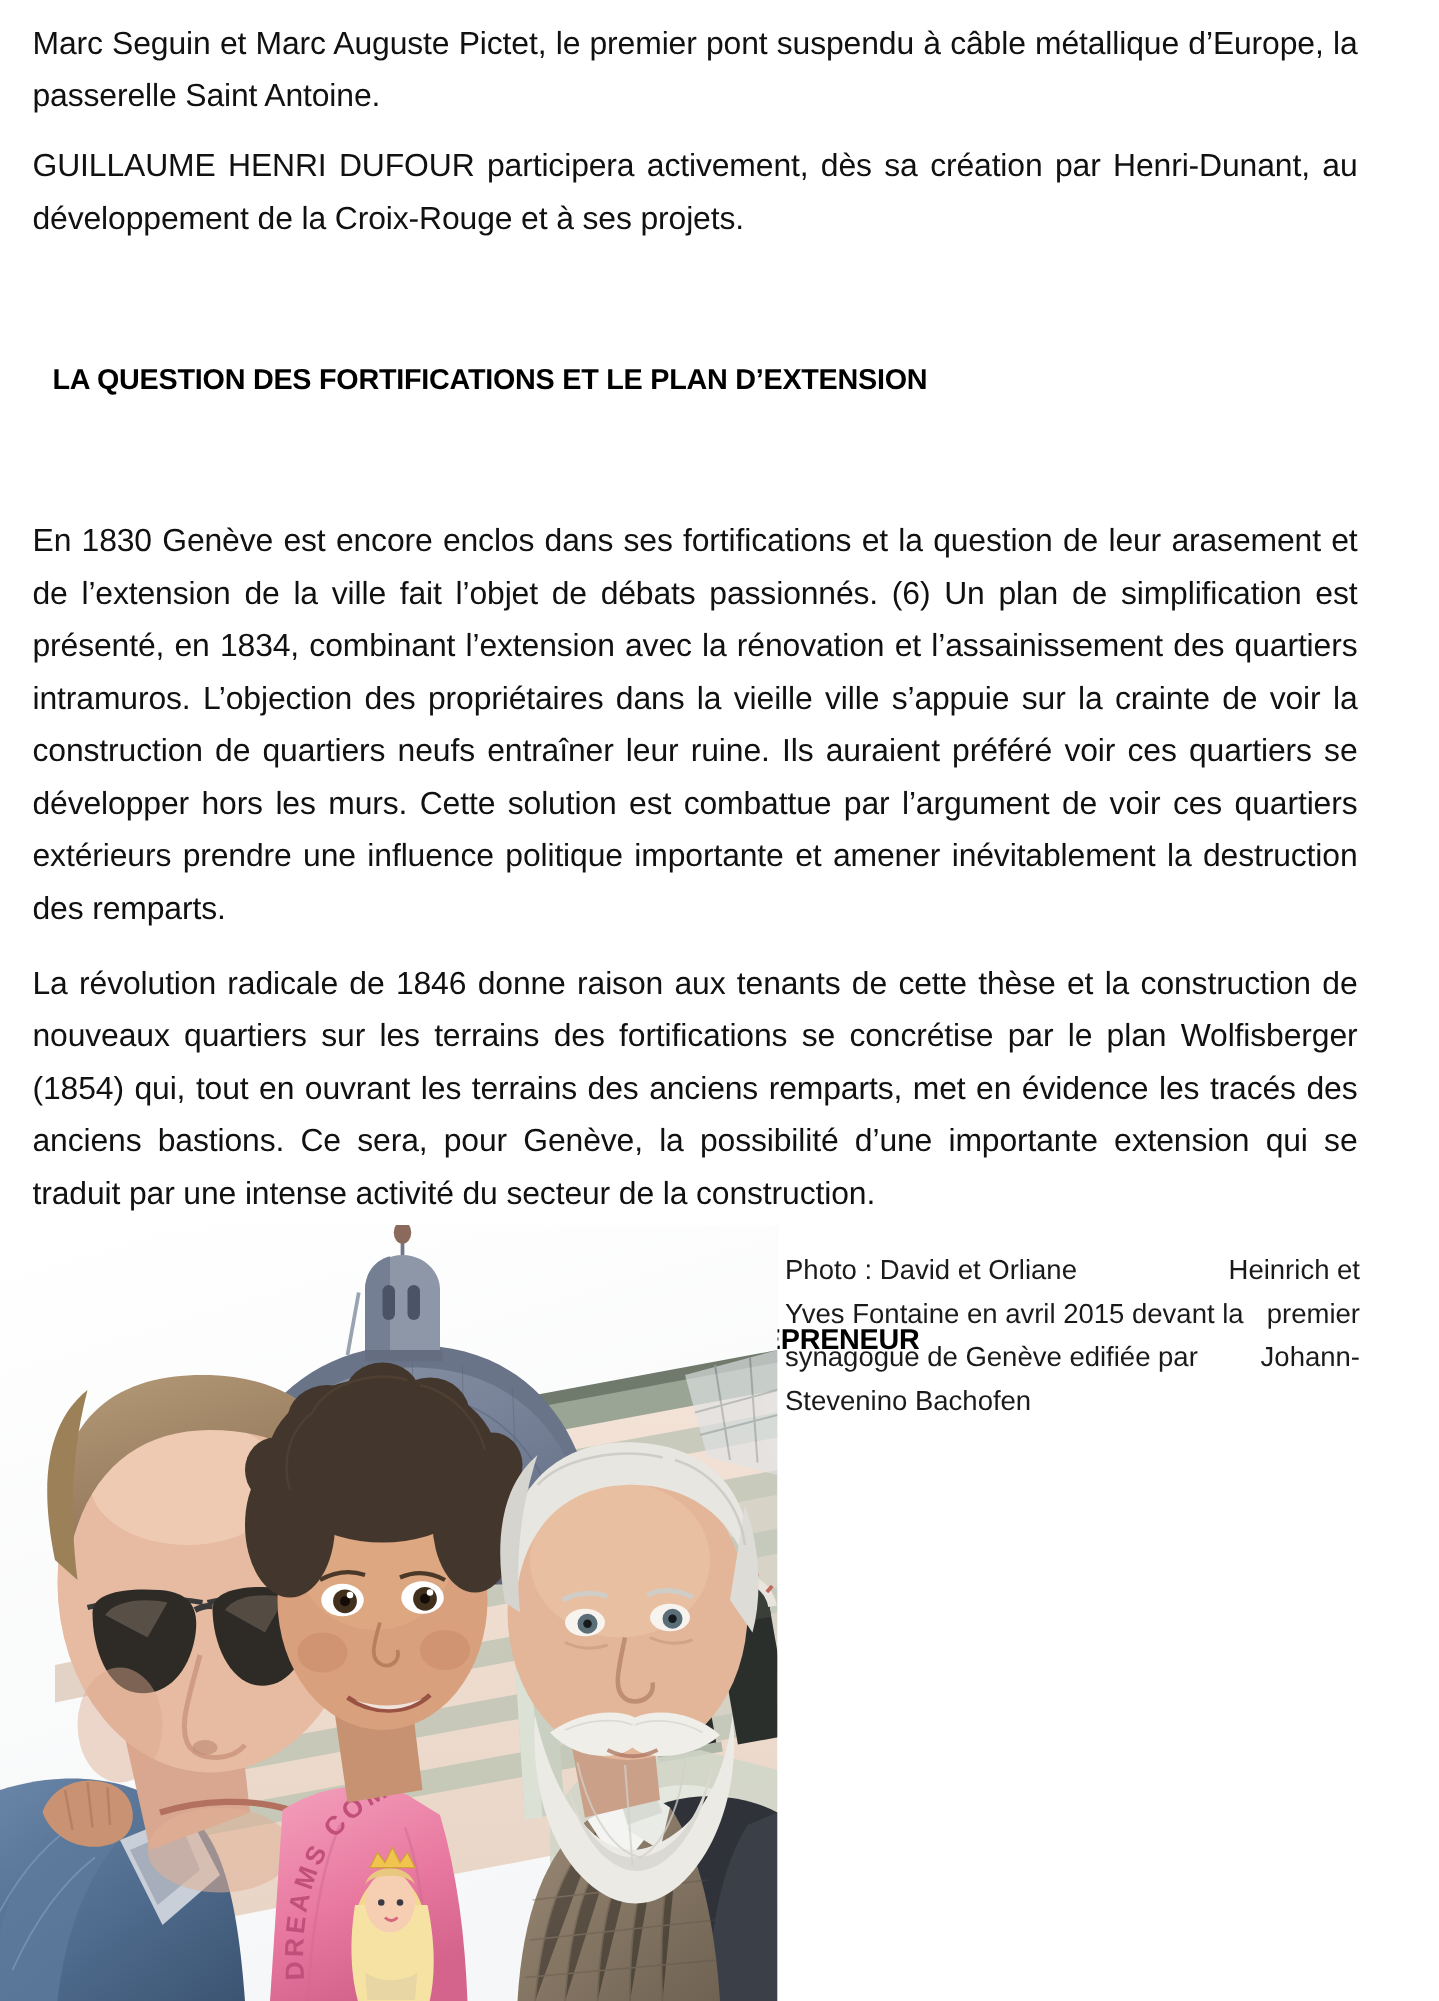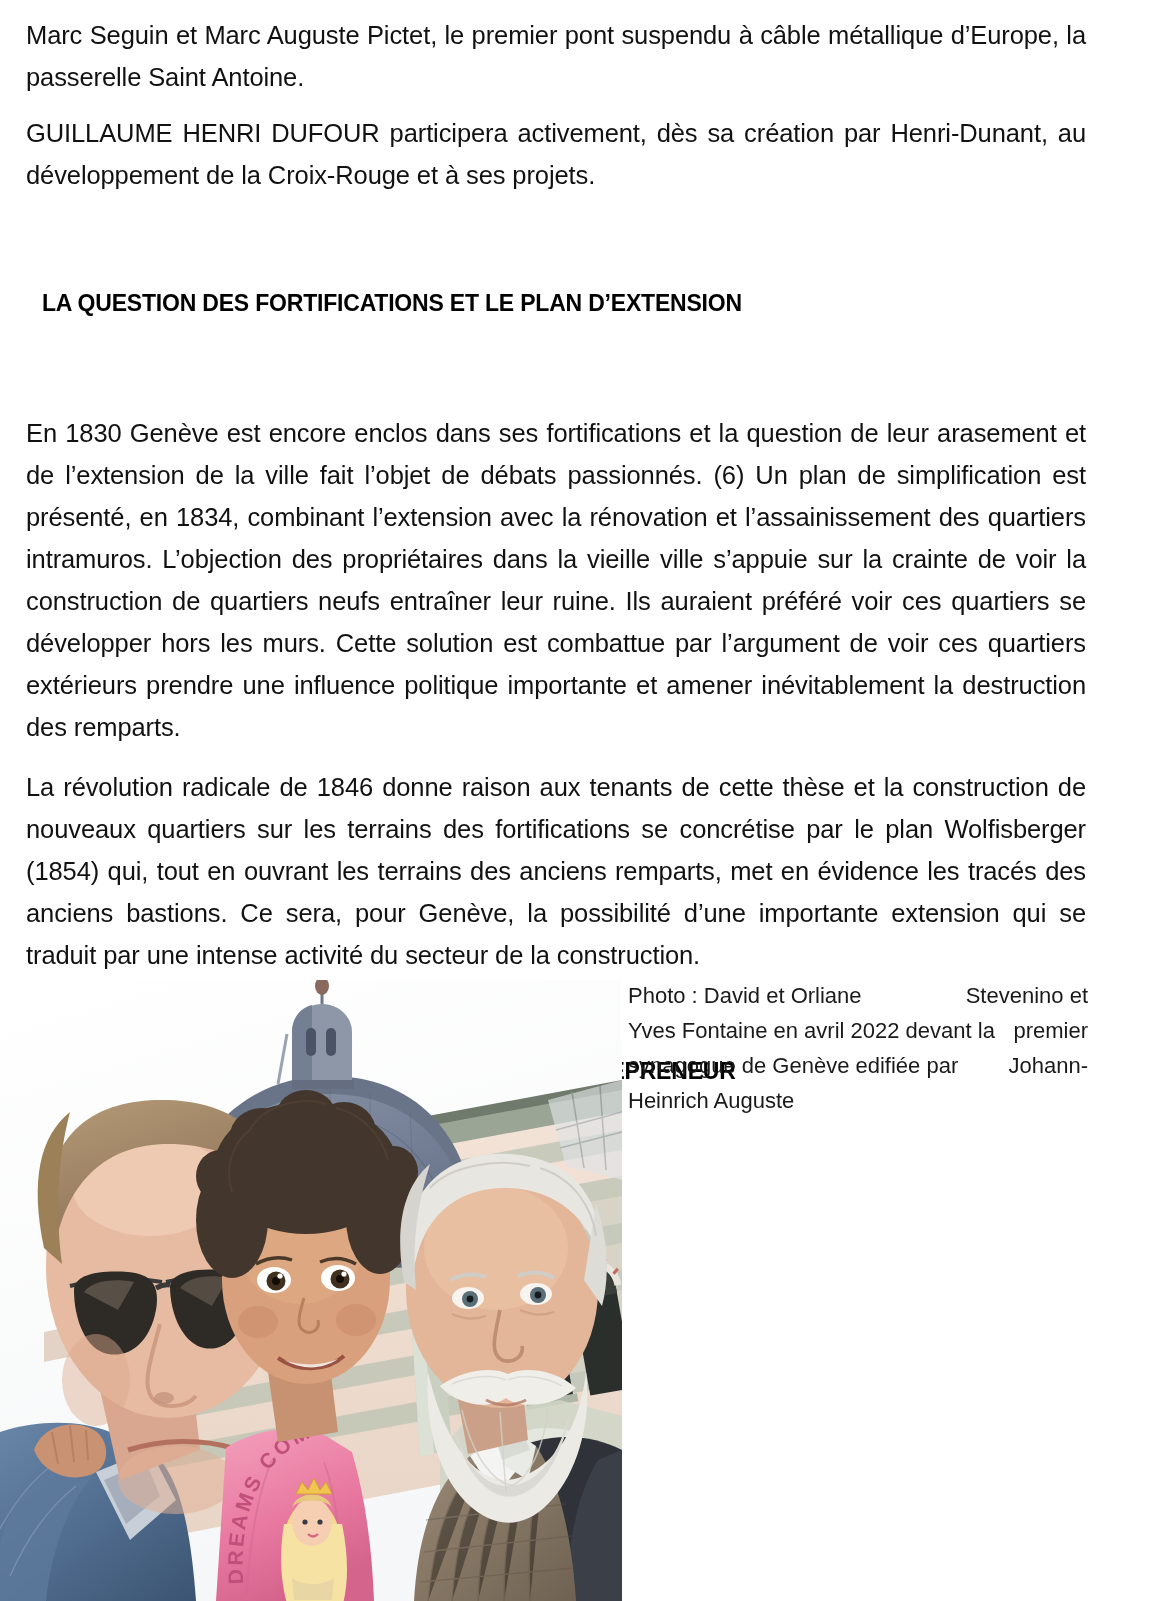--- a/index.html
+++ b/index.html
@@ -87,6 +87,7 @@
   .caption .ln1 {
     display: flex;
     justify-content: space-between;
+    margin-top: 20px;
   }
   .caption .ln2, .caption .ln3 {
     display: flex;

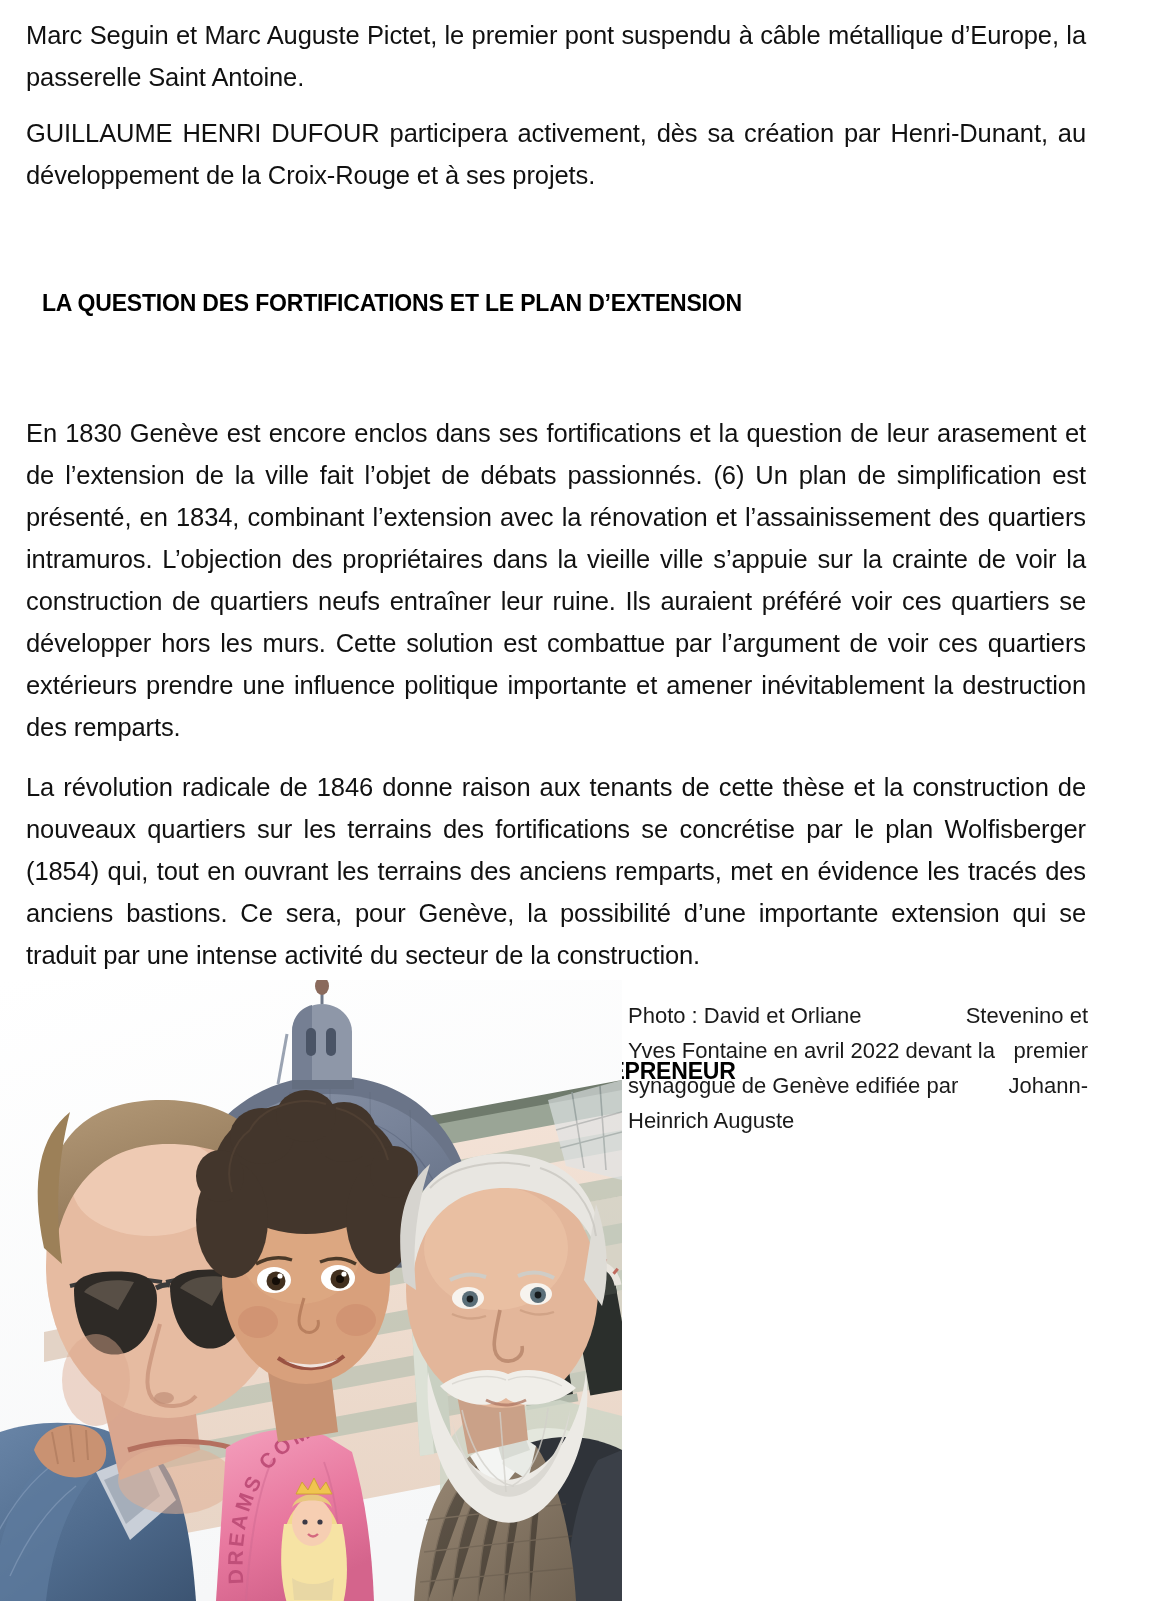--- a/index.html
+++ b/index.html
@@ -569,7 +569,7 @@
     <div class="caption">
       <span class="line ln1">
         <span>Photo : David et Orliane</span>
-        <span>Stevenino et</span>
+        <span>Heinrich et</span>
       </span>
       <span class="line ln2">
         <span>Yves Fontaine en avril 2022 devant la</span>

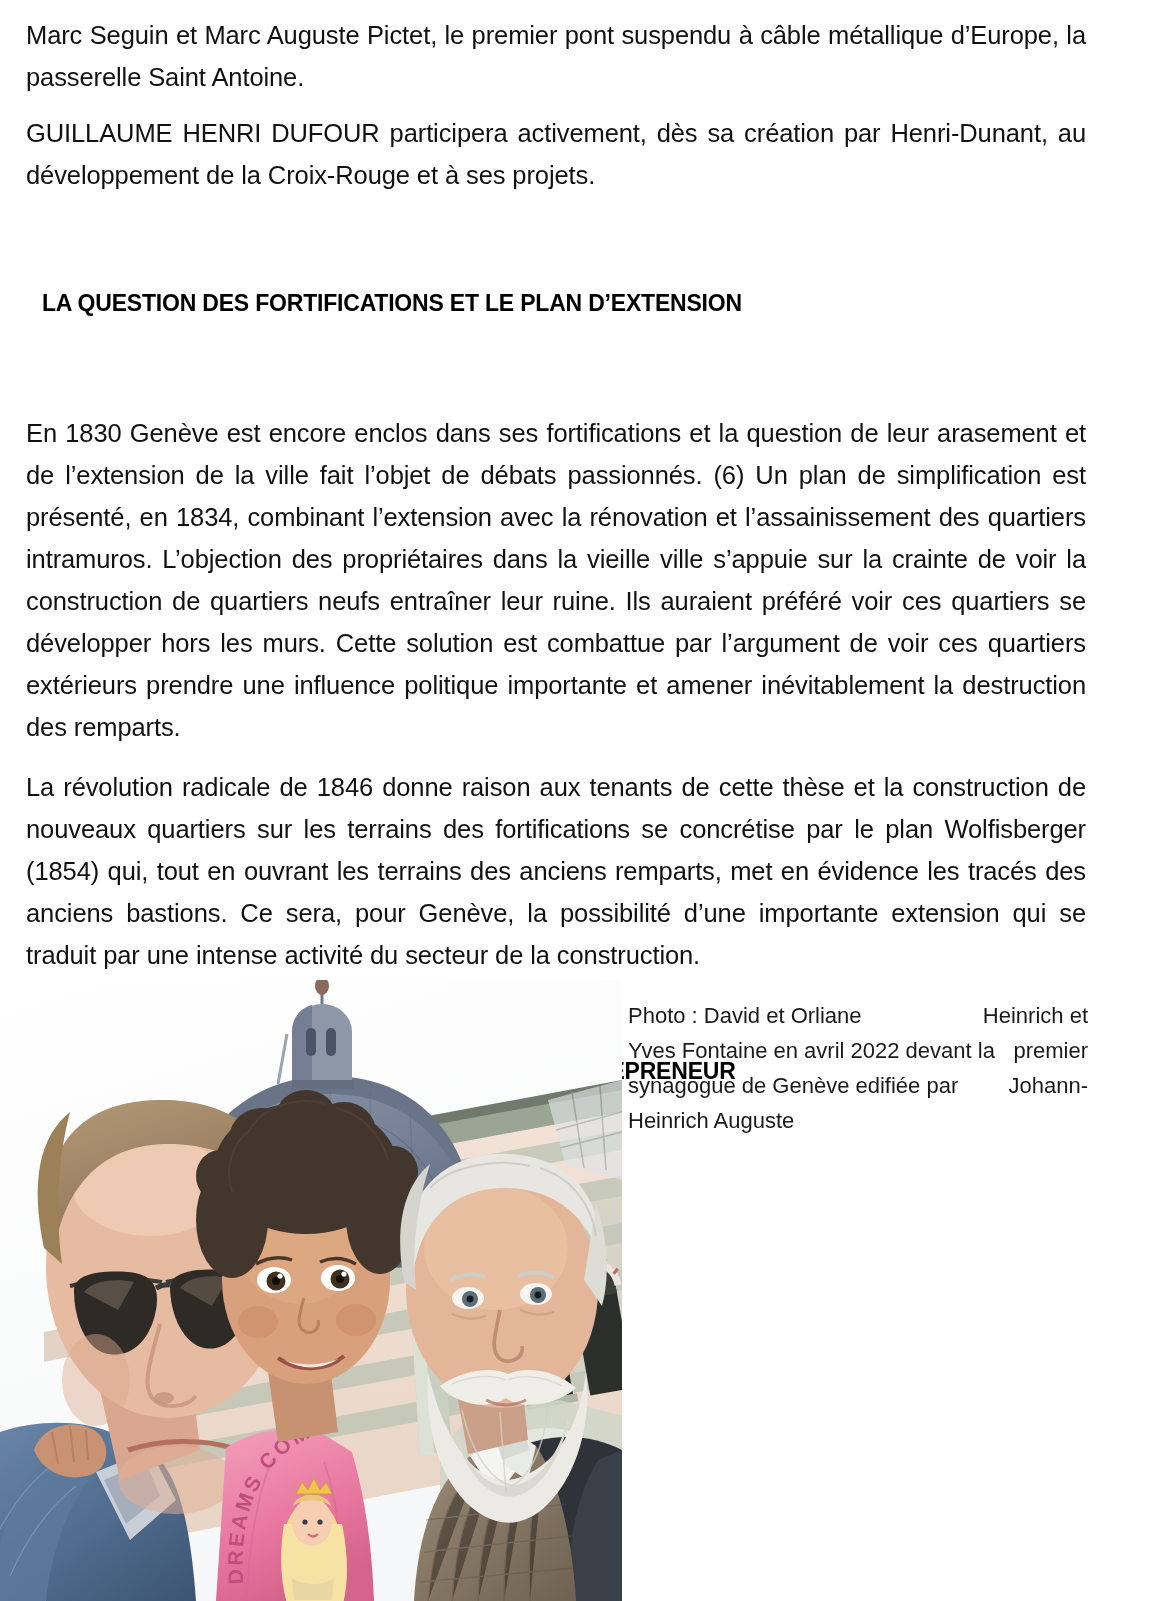--- a/index.html
+++ b/index.html
@@ -572,7 +572,7 @@
         <span>Heinrich et</span>
       </span>
       <span class="line ln2">
-        <span>Yves Fontaine en avril 2022 devant la</span>
+        <span>Yves Fontaine en avril 2015 devant la</span>
         <span>premier</span>
       </span>
       <span class="line ln3">

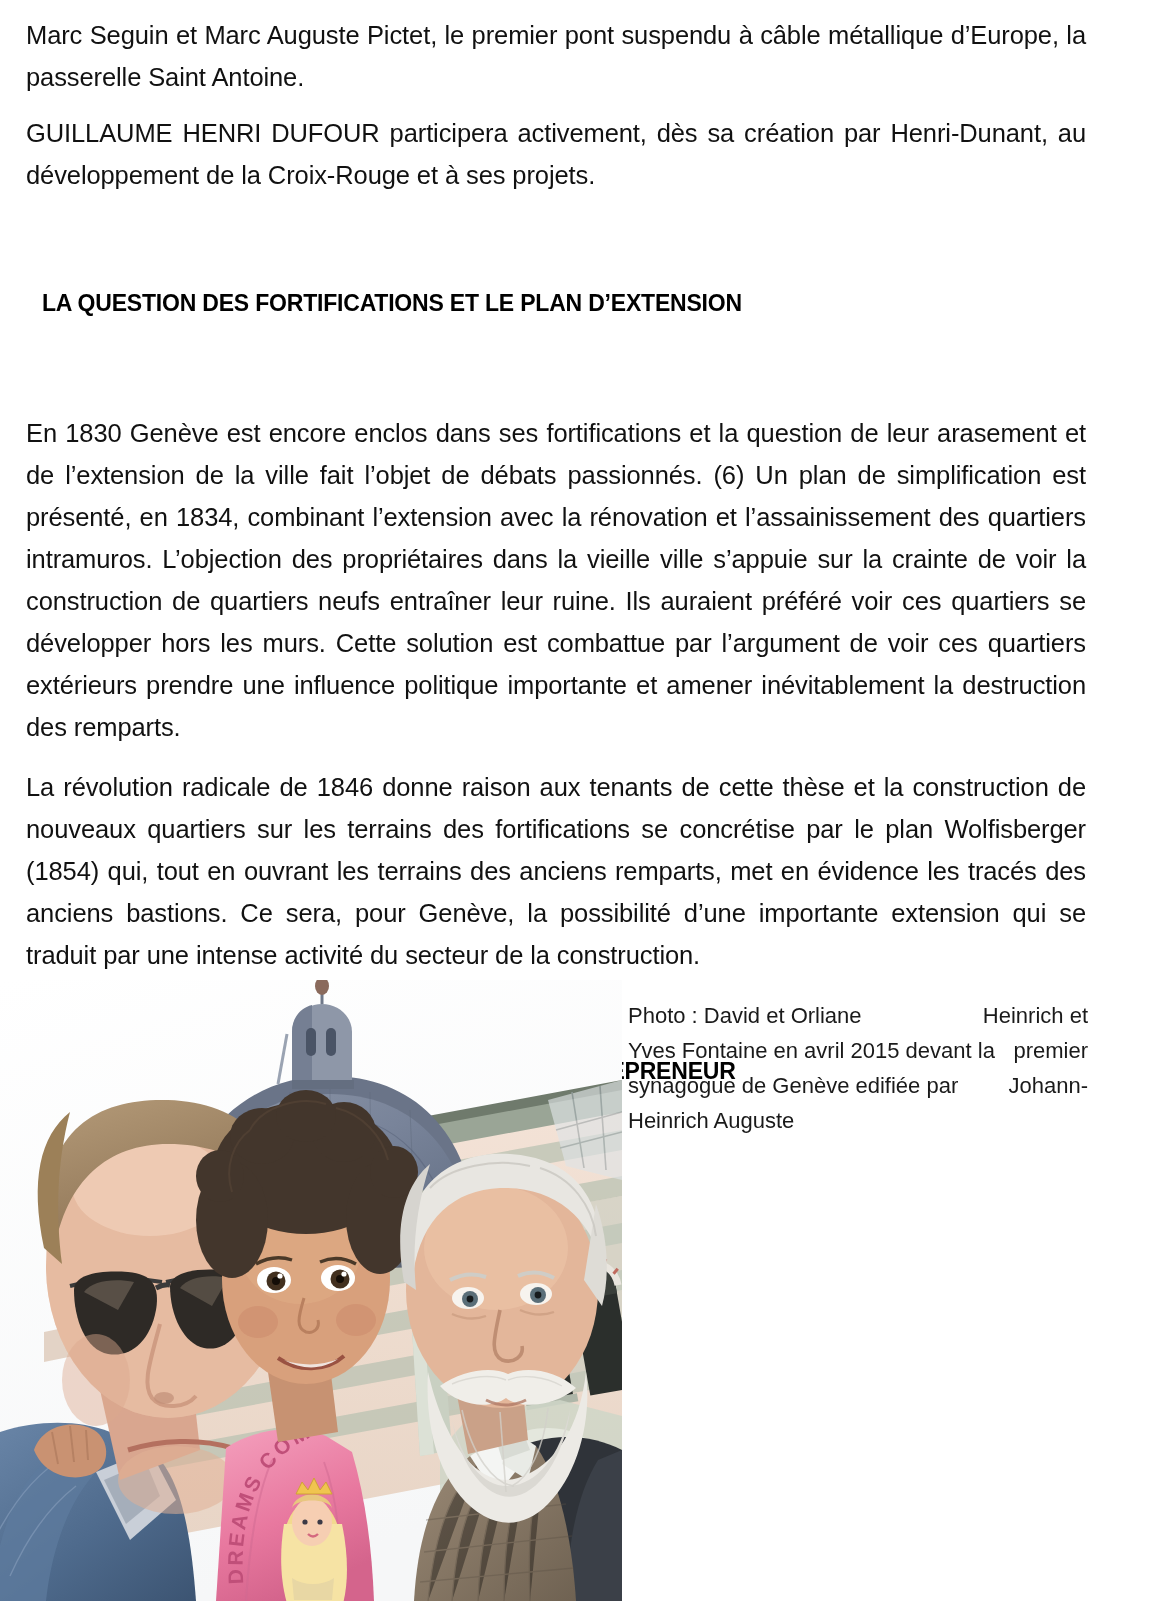--- a/index.html
+++ b/index.html
@@ -579,7 +579,7 @@
         <span>synagogue de Genève edifiée par</span>
         <span>Johann-</span>
       </span>
-      <span class="line ln4">Heinrich Auguste</span>
+      <span class="line ln4">Stevenino Bachofen</span>
     </div>
 
   </div>

